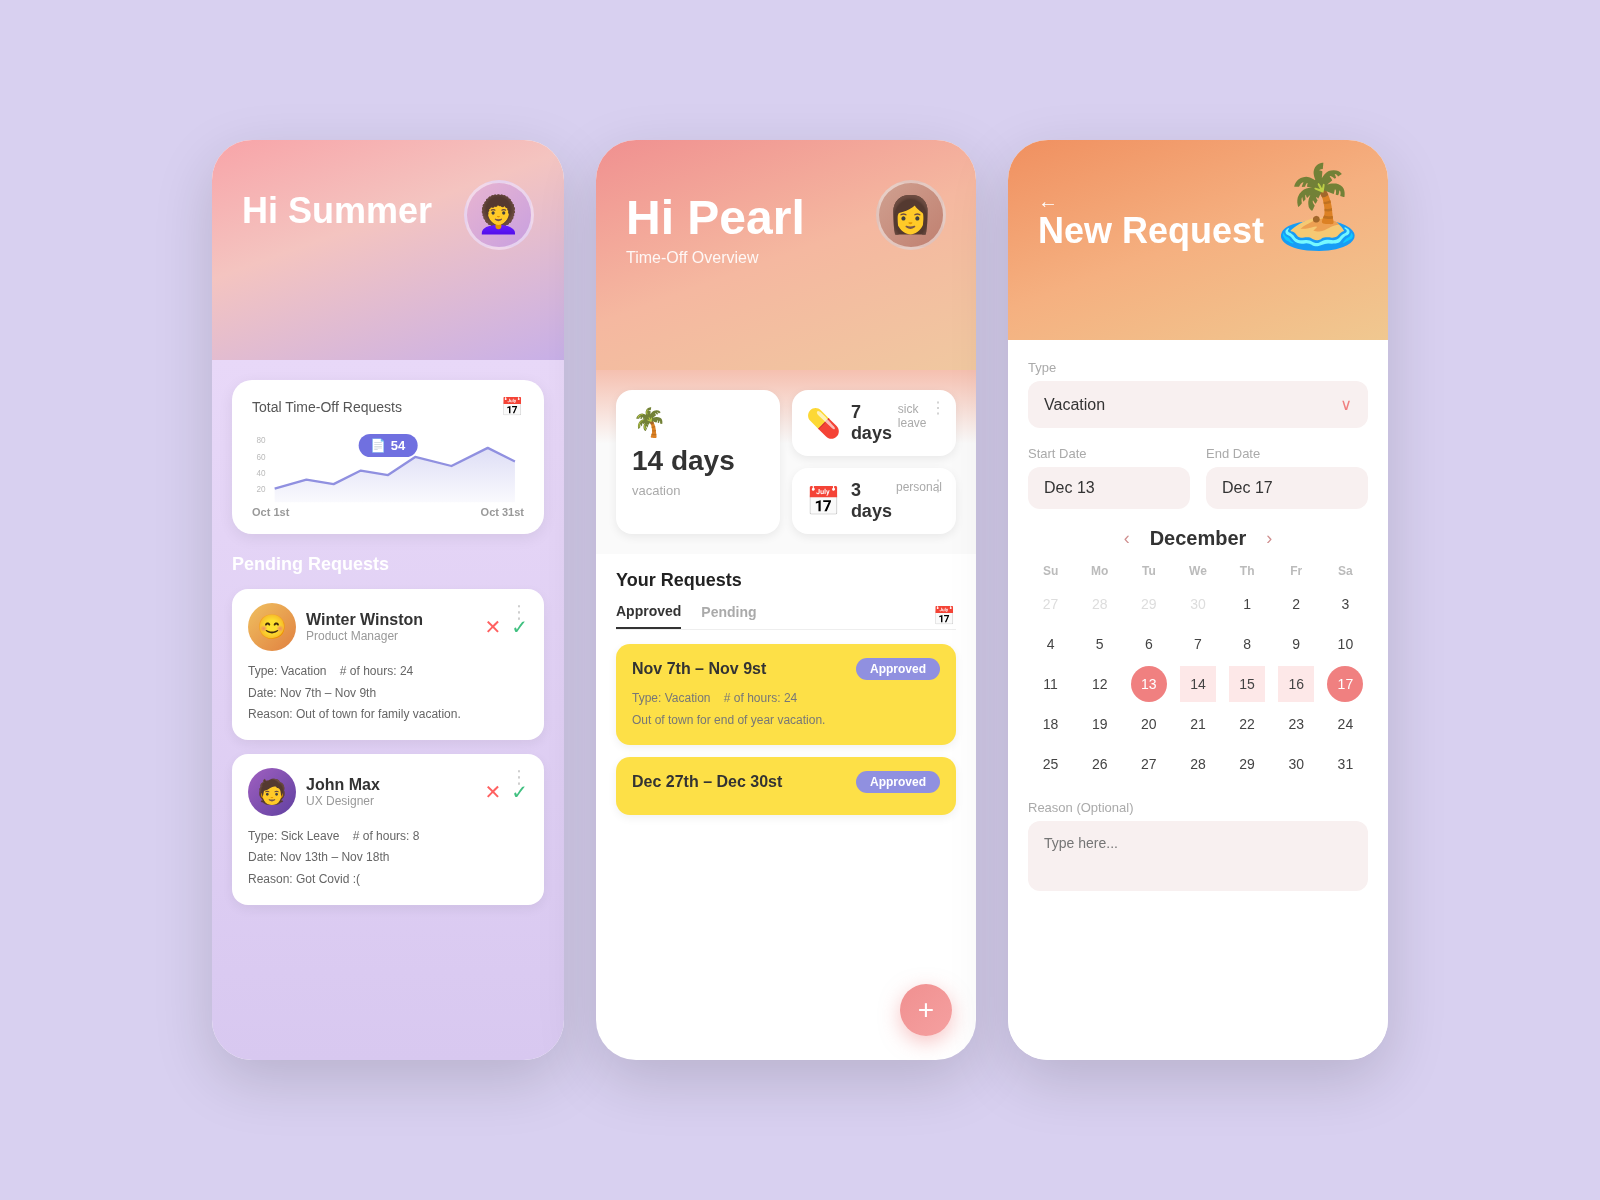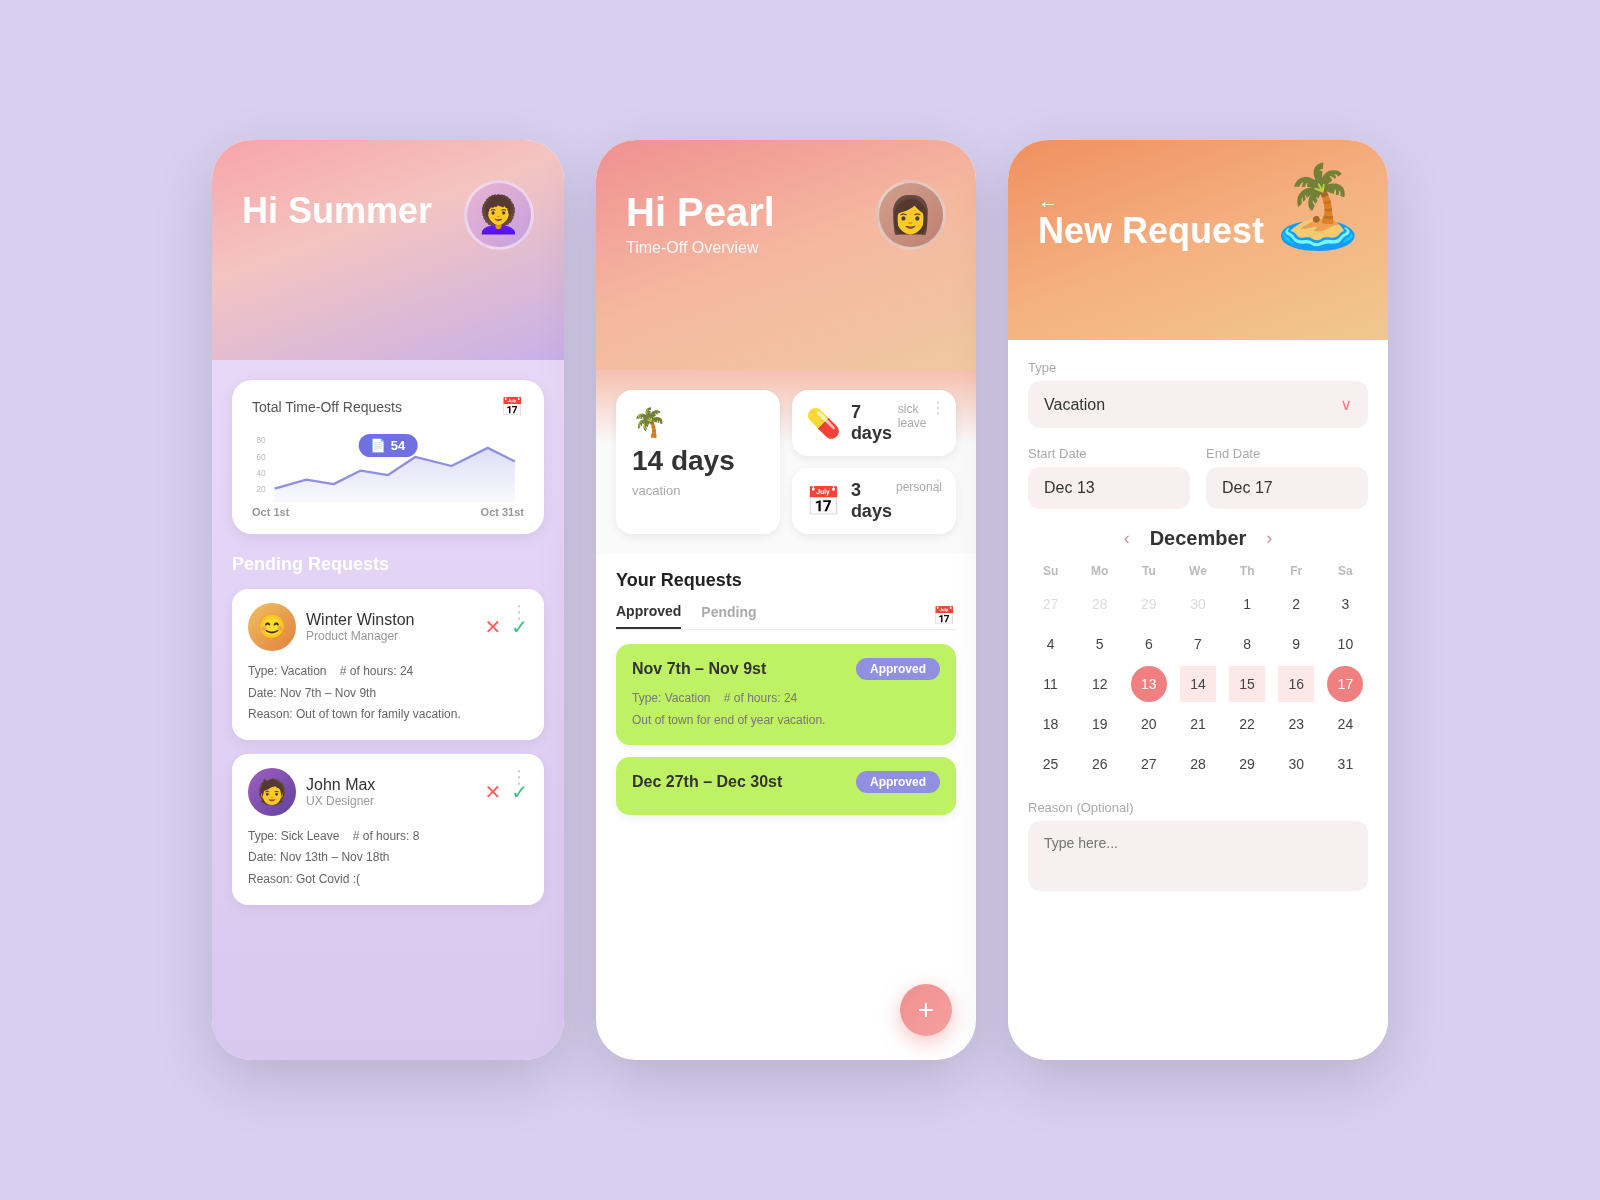--- a/index.html
+++ b/index.html
@@ -169,7 +169,7 @@
     }
     .p2-greeting {
       color: #fff;
-      font-size: 40px;
+      font-size: 48px;
       font-weight: 800;
     }
     .p2-sub {

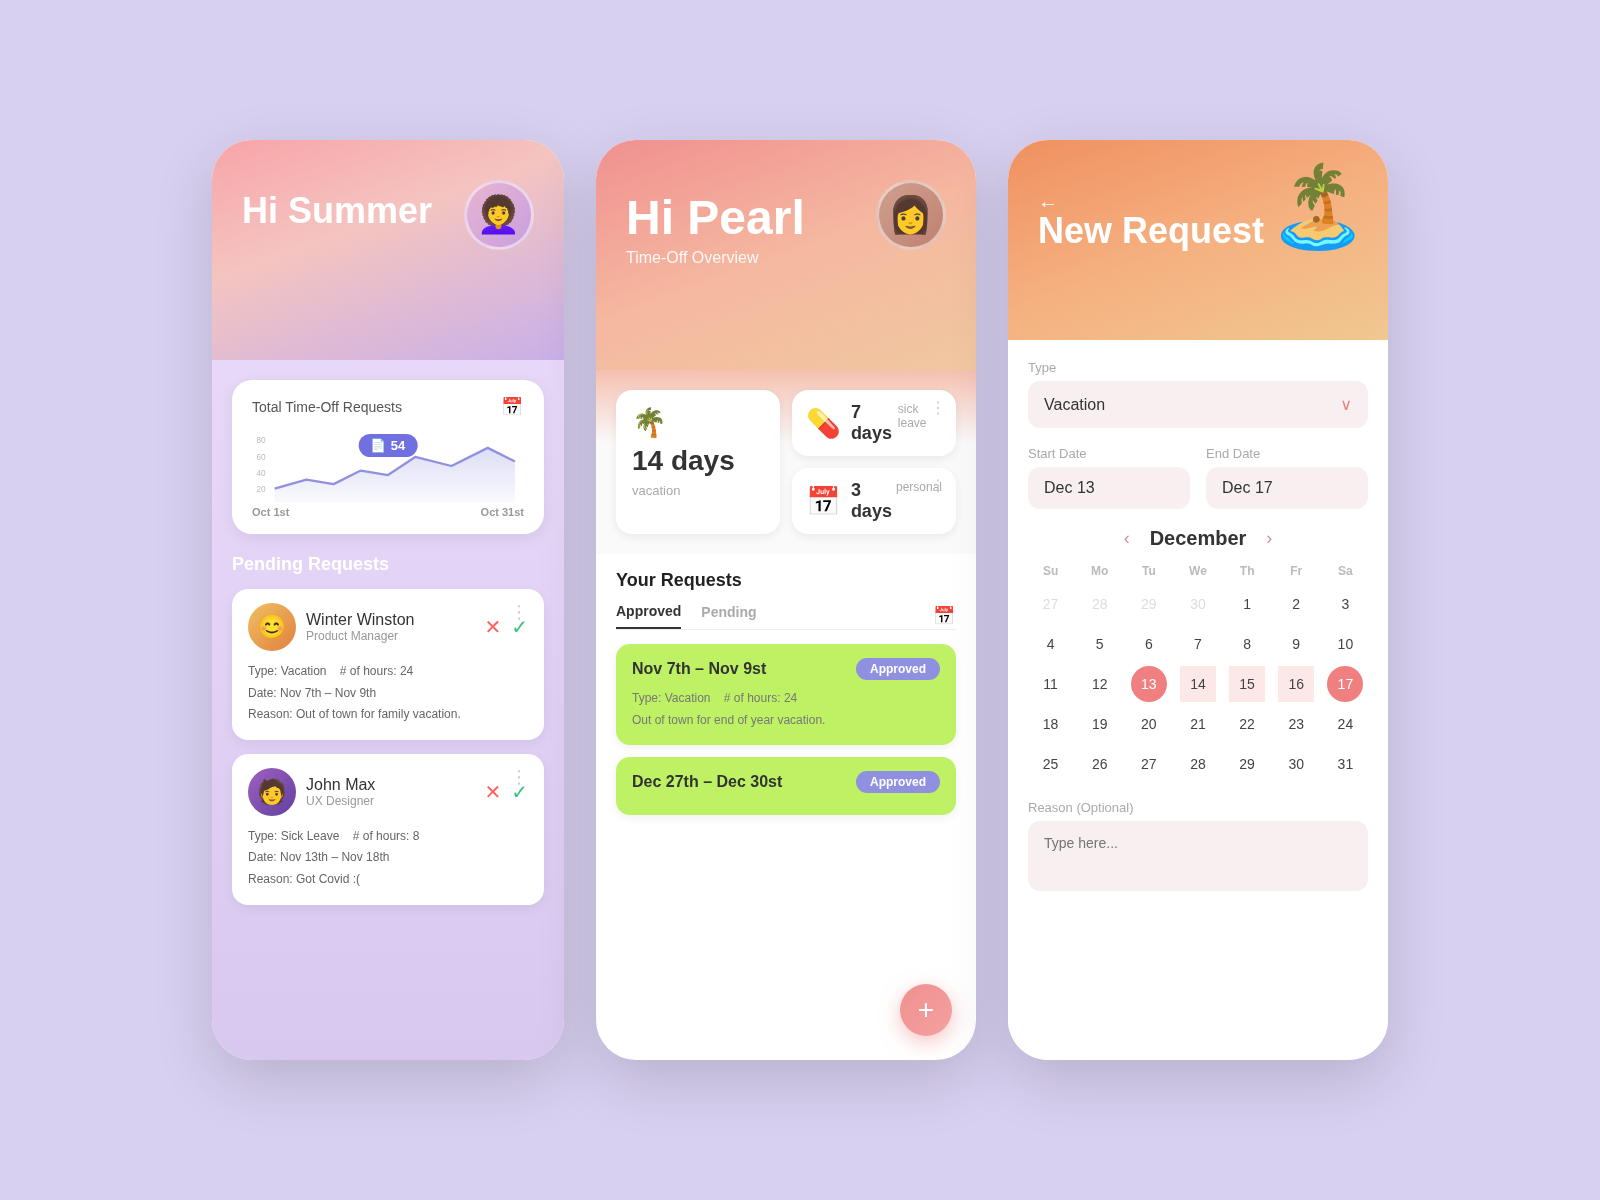--- a/index.html
+++ b/index.html
@@ -141,7 +141,7 @@
     .req-person-avatar.john {
       background: linear-gradient(135deg, #a060c0, #6040a0);
     }
-    .req-name { font-size: 16px; font-weight: 400; color: #333; }
+    .req-name { font-size: 16px; font-weight: 700; color: #333; }
     .req-role { font-size: 12px; color: #999; }
     .req-actions {
       position: absolute;

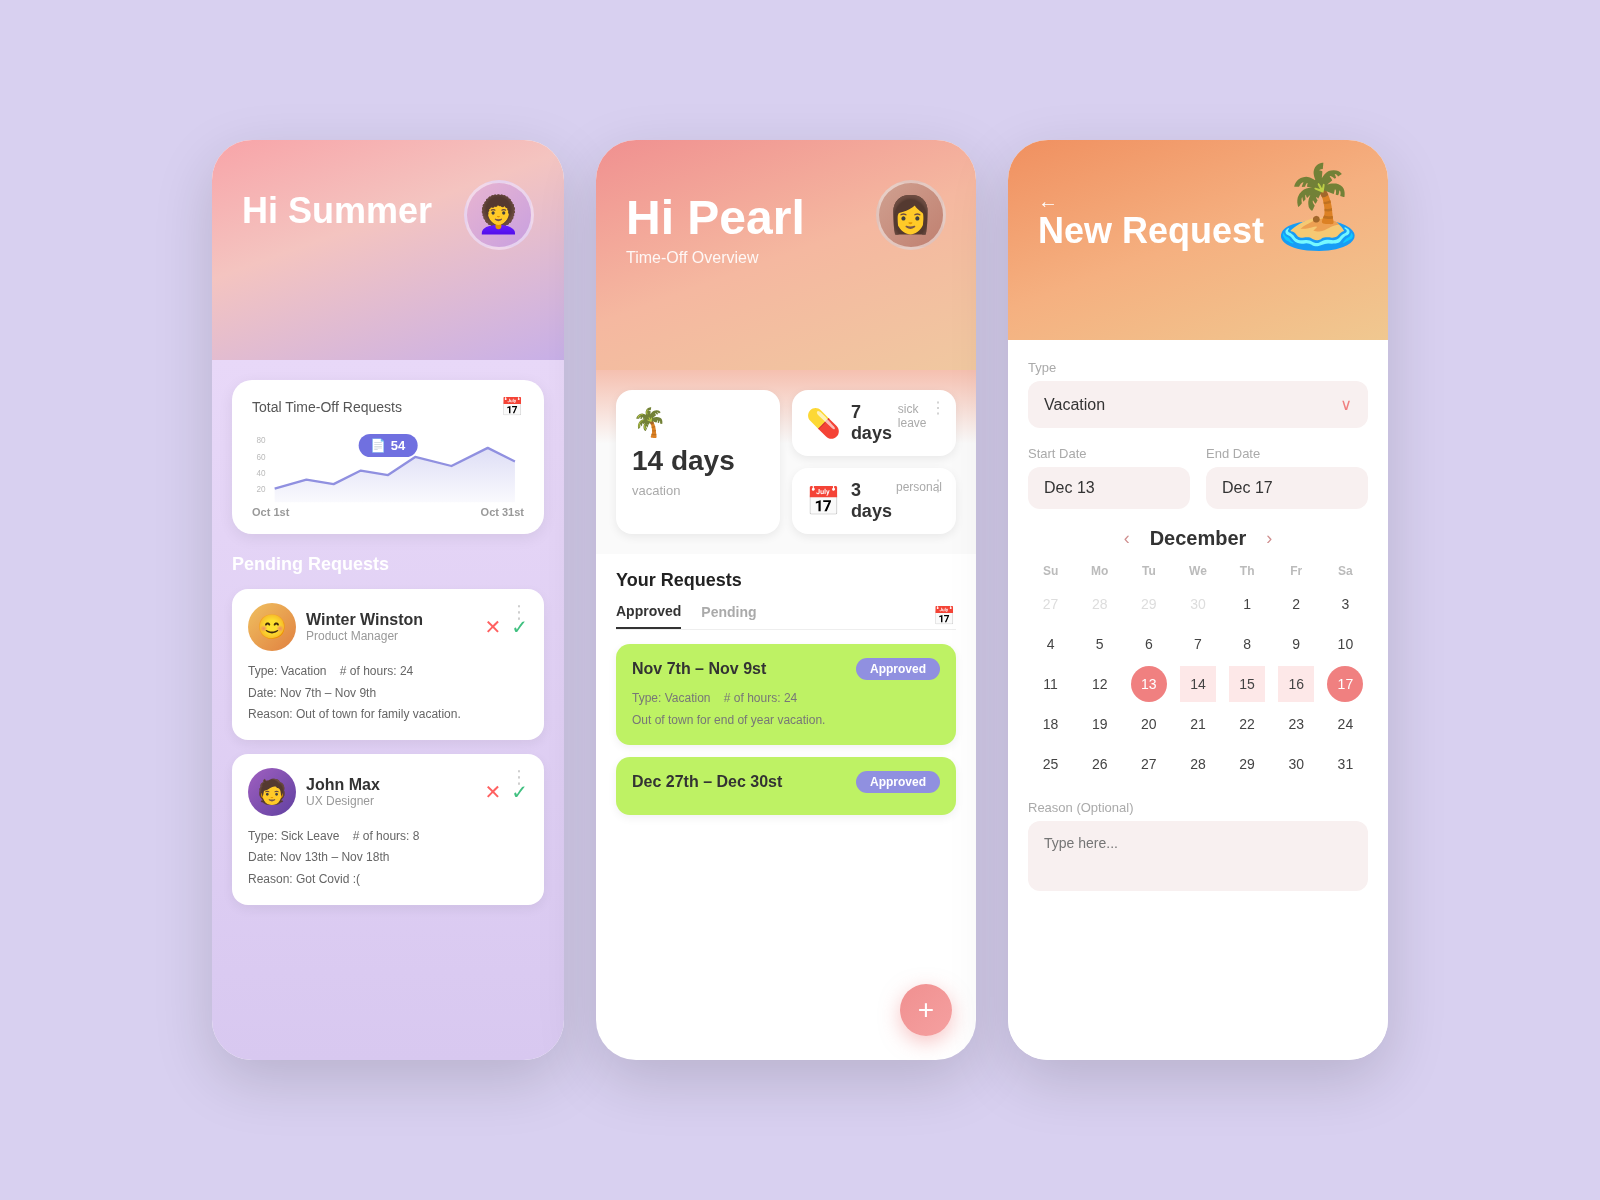--- a/index.html
+++ b/index.html
@@ -261,7 +261,7 @@
     .yr-tab-icon { margin-left: auto; color: #f08080; font-size: 18px; }
 
     .yr-req-card {
-      background: #bef264;
+      background: #fde047;
       border-radius: 14px;
       padding: 14px 16px;
       margin-bottom: 12px;

